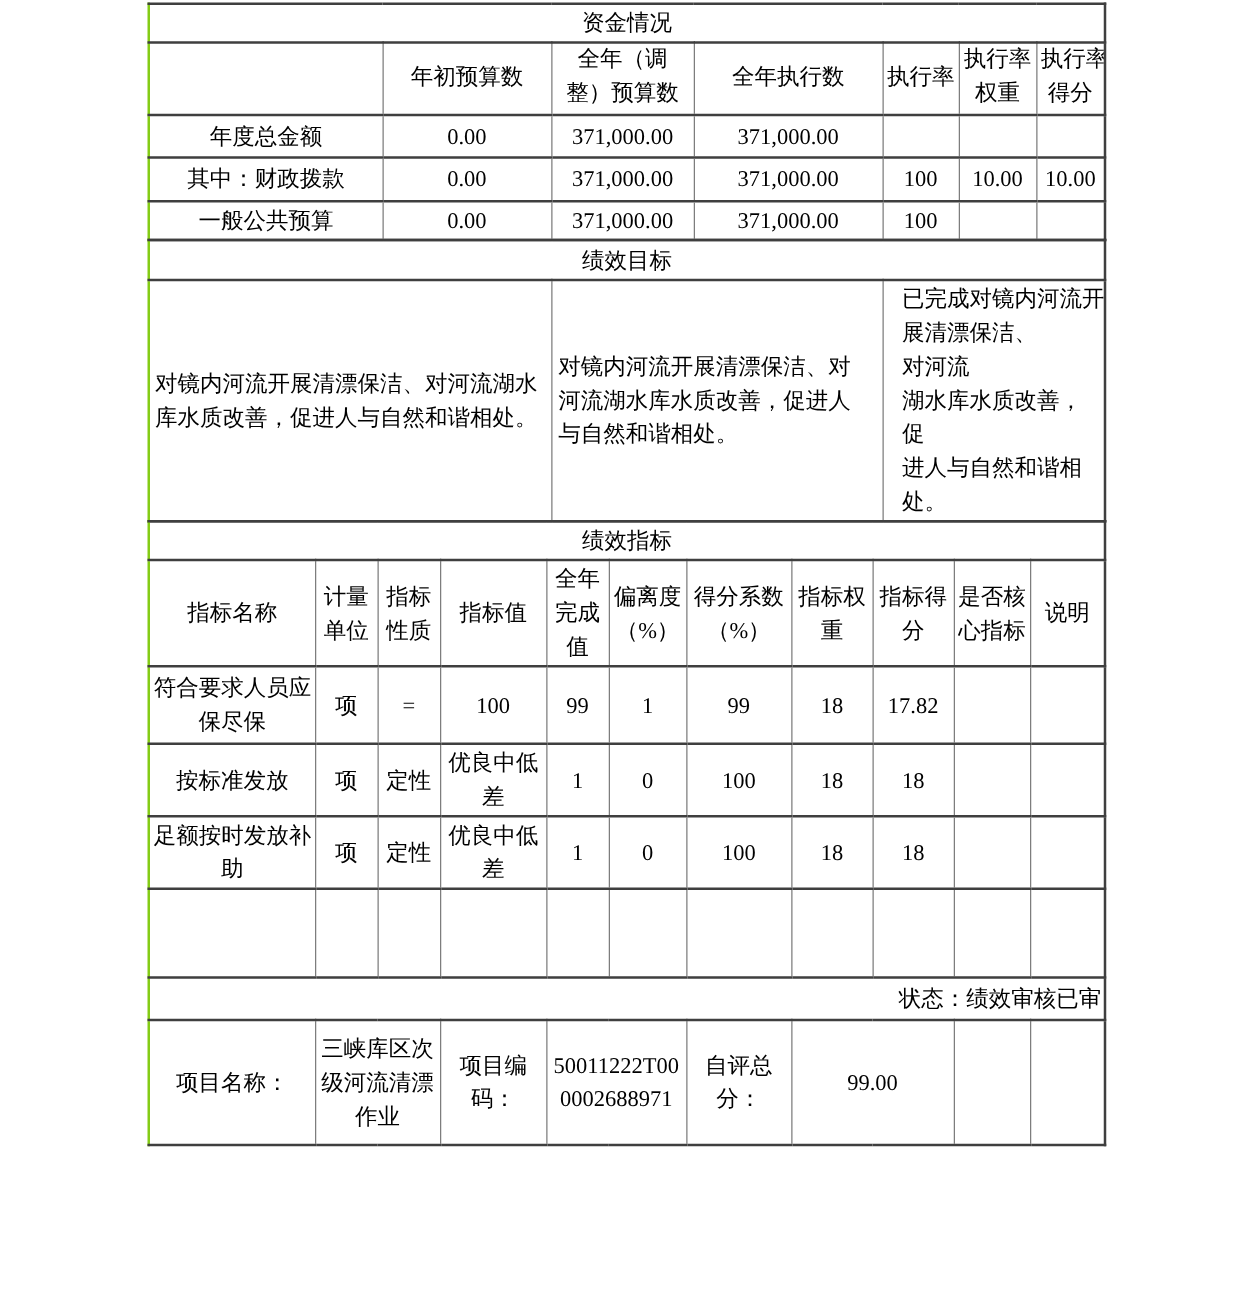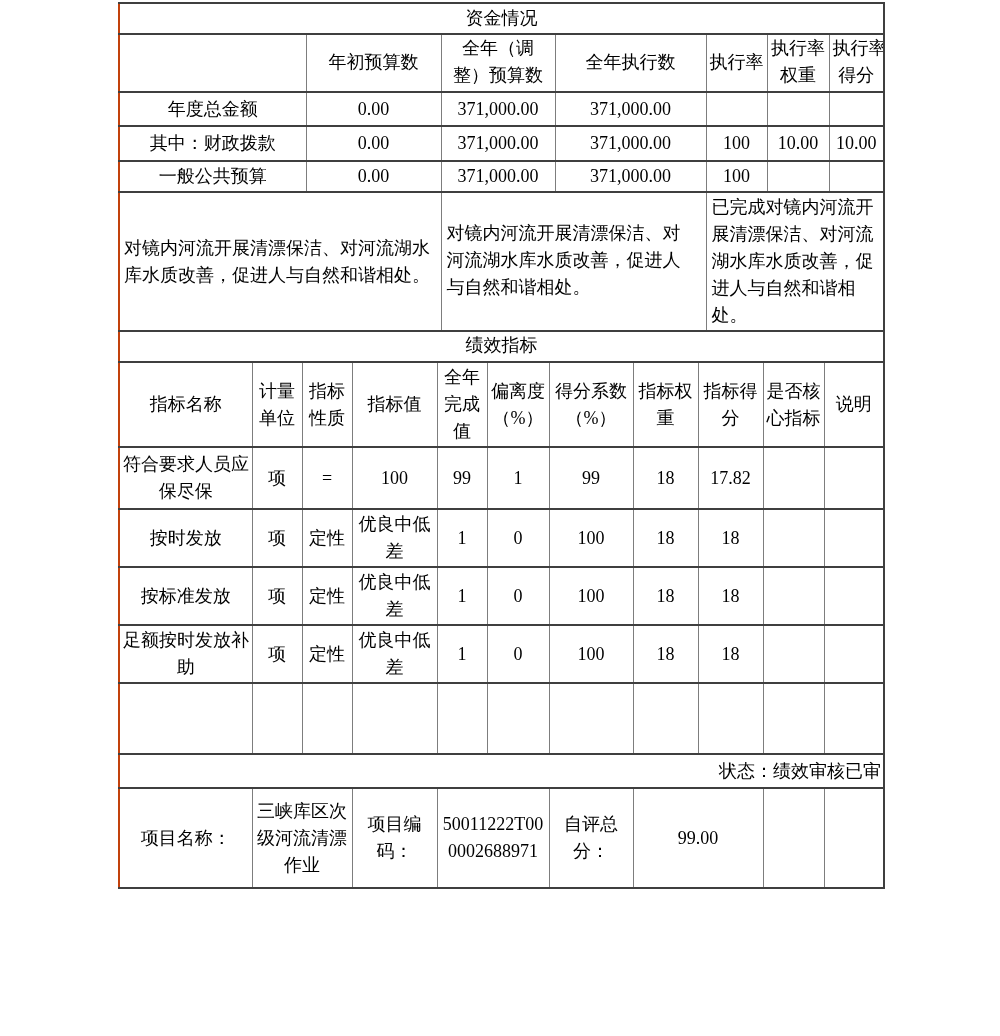--- a/index.html
+++ b/index.html
@@ -39,7 +39,7 @@
     word-break: keep-all;
     overflow: hidden;
   }
-  td:first-child { border-left: 2px solid #c2410c; }
+  td:first-child { border-left: 2px solid #84cc16; }
   td:last-child  { border-right: 2px solid #3f3f3f; }
   .left  { text-align: left; }
   .right { text-align: right; padding-right: 2px; }

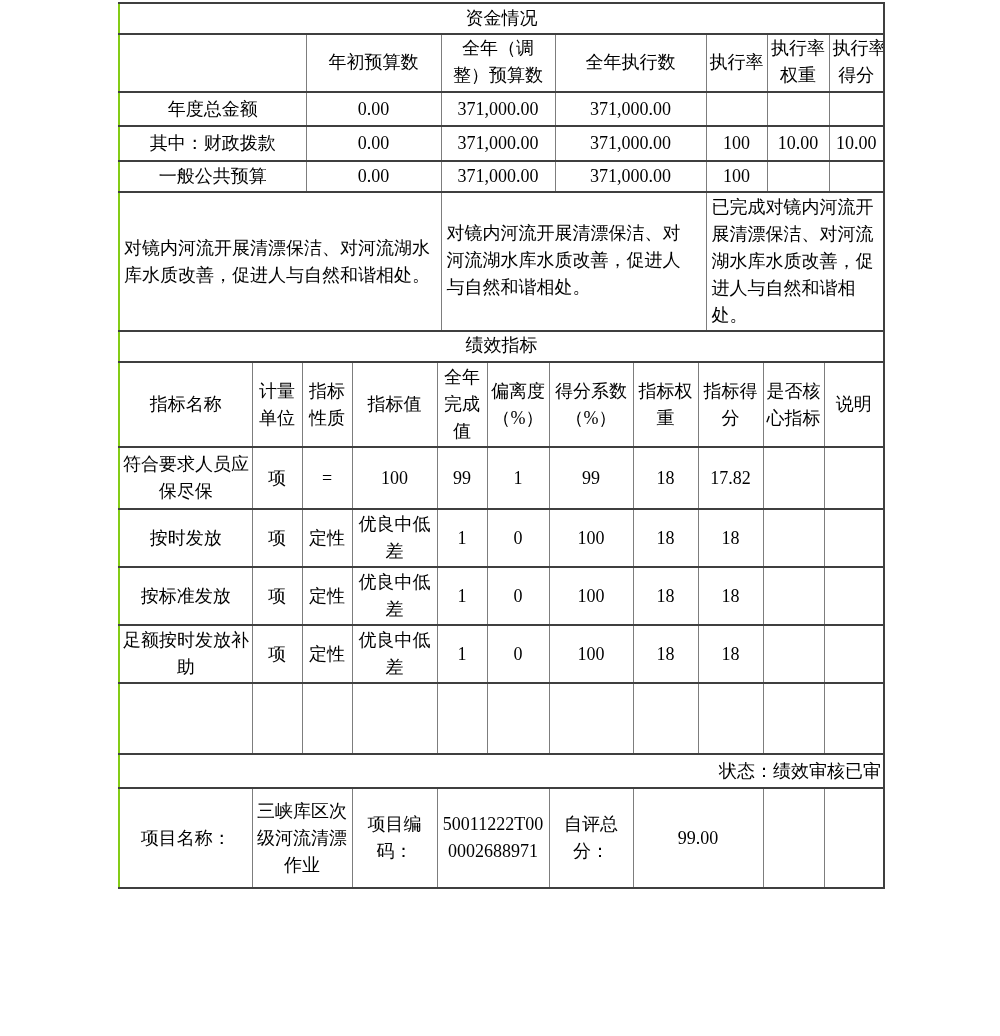--- a/index.html
+++ b/index.html
@@ -129,6 +129,9 @@
         <col style="width:178px">
     </colgroup>
     <tbody>
+        <tr class="h32">
+      <td colspan="3">绩效目标</td>
+    </tr>
     <tr class="h139">
       <td class="left g1">对镜内河流开展清漂保洁、对河流湖水
 库水质改善，促进人与自然和谐相处。</td>

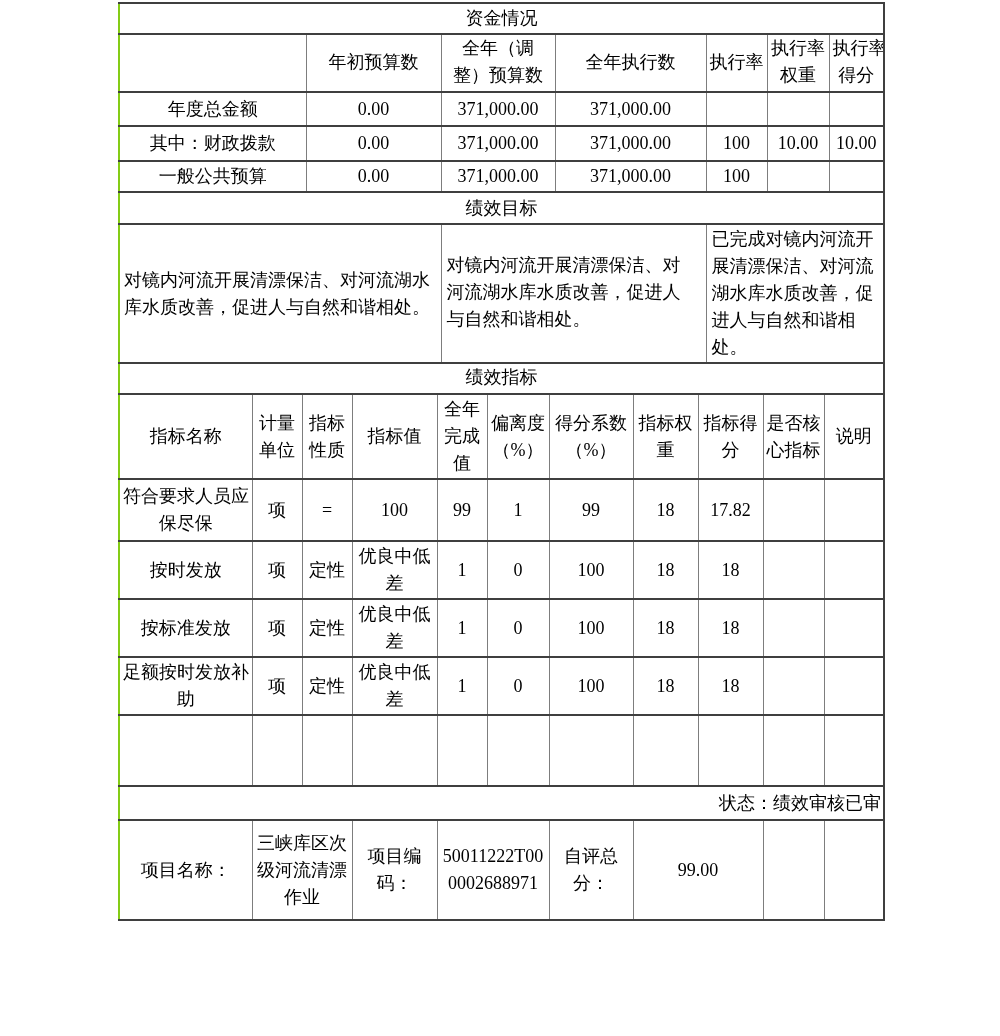--- a/index.html
+++ b/index.html
@@ -59,7 +59,7 @@
   .h100 { height: 100px; }
   .g1 { padding-left: 4px; padding-right: 4px; }
   .g2 { padding-left: 5px; padding-right: 5px; font-family: Liberation Mono, monospace; }
-  .g3 { padding-left: 5px; padding-right: 3px; }
+  .g3 { padding-left: 15px; padding-right: 3px; }
 </style>
 </head>
 <body>

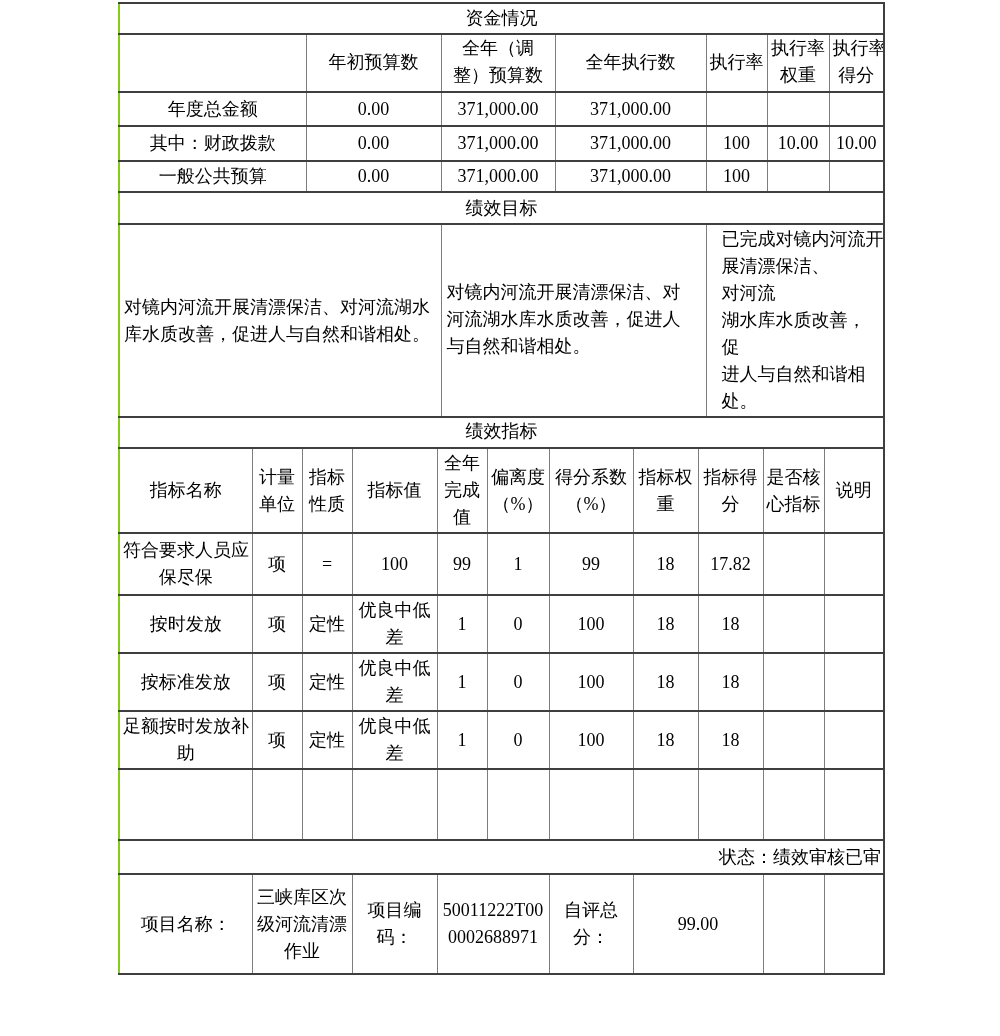--- a/index.html
+++ b/index.html
@@ -58,7 +58,7 @@
   .h71  { height: 71px; }
   .h100 { height: 100px; }
   .g1 { padding-left: 4px; padding-right: 4px; }
-  .g2 { padding-left: 5px; padding-right: 5px; font-family: Liberation Mono, monospace; }
+  .g2 { padding-left: 5px; padding-right: 5px; }
   .g3 { padding-left: 15px; padding-right: 3px; }
 </style>
 </head>

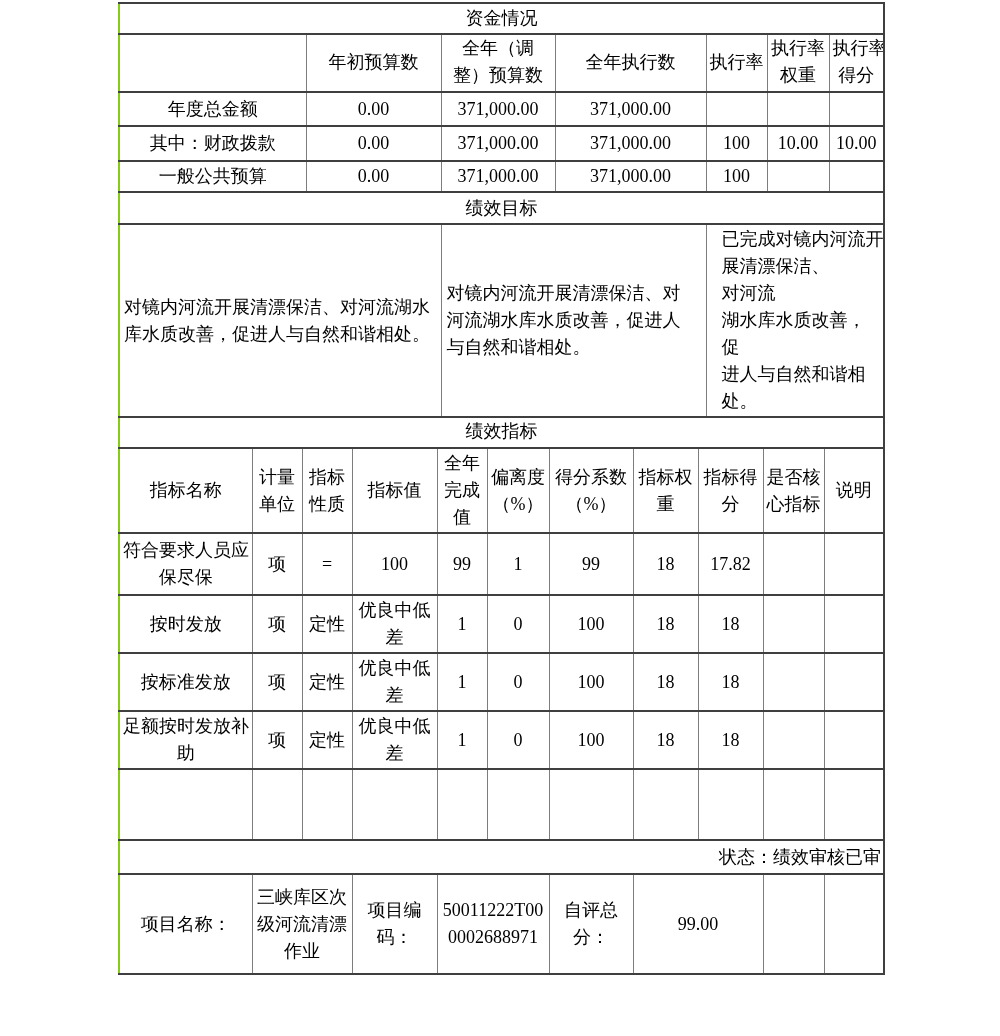--- a/index.html
+++ b/index.html
@@ -52,7 +52,7 @@
   .h32  { height: 32px; }
   .h57  { height: 57px; }
   .h139 { height: 139px; }
-  .h29  { height: 29px; font-family: Liberation Mono, monospace; }
+  .h29  { height: 29px; }
   .h82  { height: 82px; }
   .h62  { height: 62px; }
   .h71  { height: 71px; }

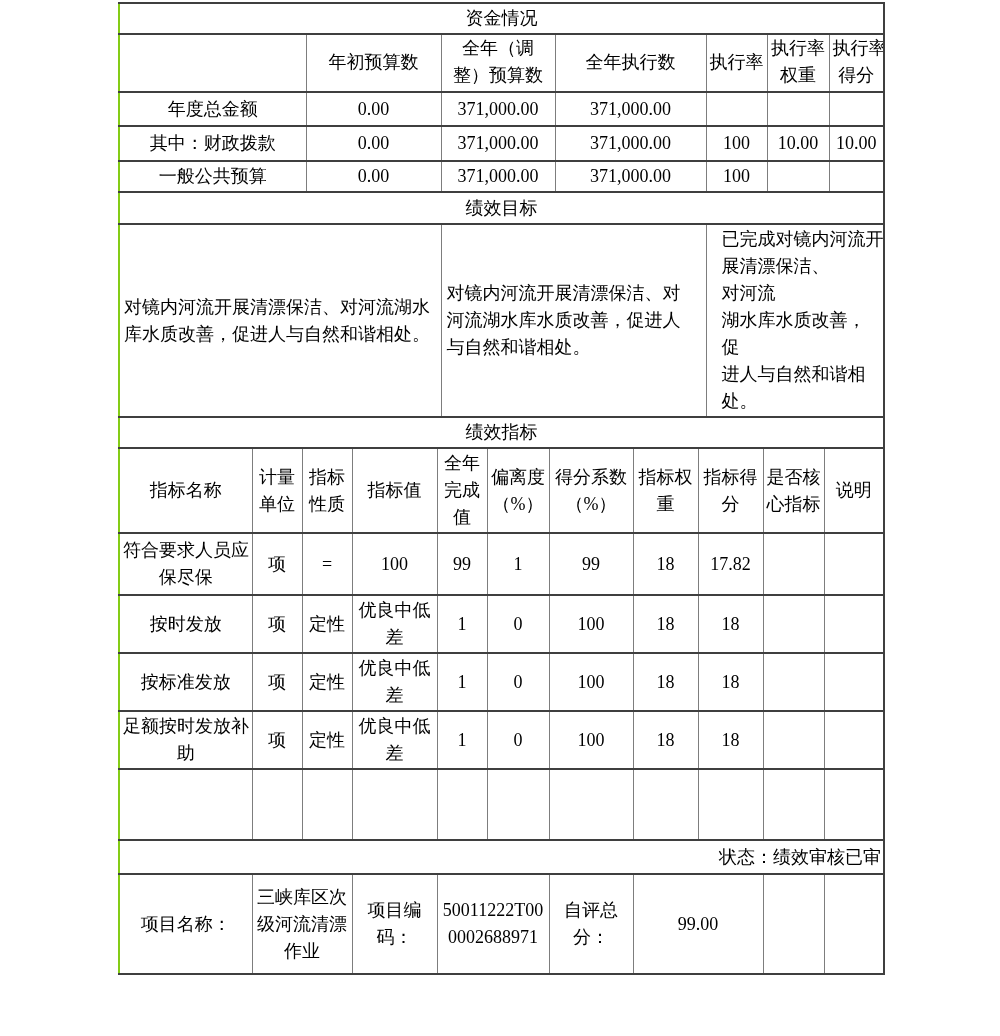--- a/index.html
+++ b/index.html
@@ -202,20 +202,6 @@
       <td></td>
     </tr>
     <tr class="h57">
-      <td>按时发放</td>
-      <td>项</td>
-      <td>定性</td>
-      <td>优良中低
-差</td>
-      <td>1</td>
-      <td>0</td>
-      <td>100</td>
-      <td>18</td>
-      <td>18</td>
-      <td></td>
-      <td></td>
-    </tr>
-    <tr class="h57">
       <td>按标准发放</td>
       <td>项</td>
       <td>定性</td>

